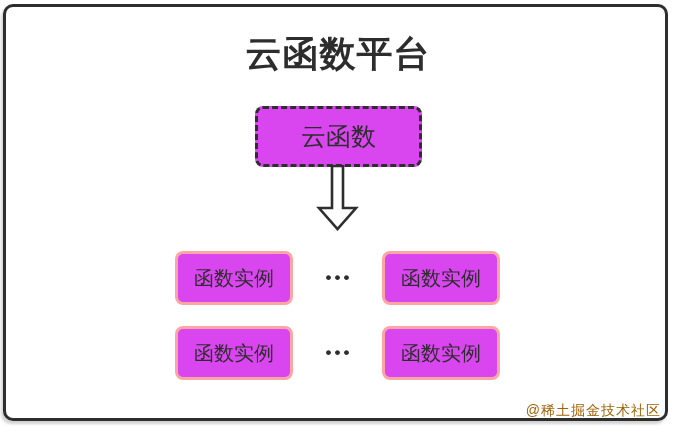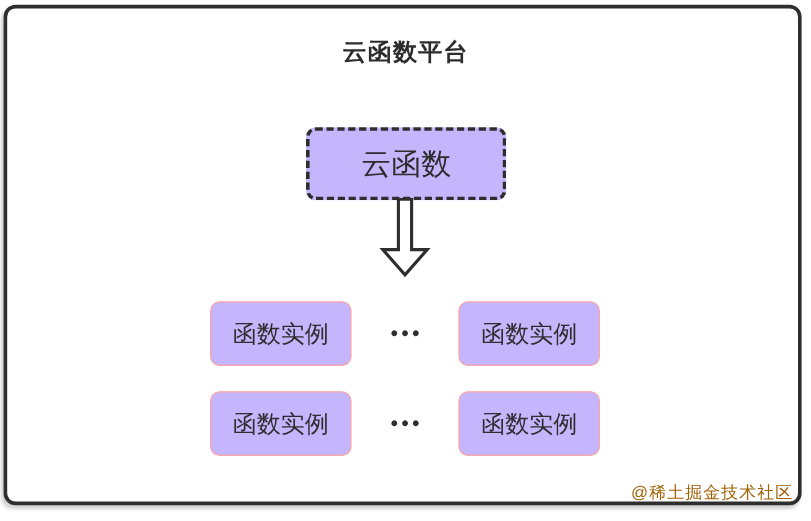--- a/index.html
+++ b/index.html
@@ -33,7 +33,7 @@
     top: 30px;
     width: 676px;
     text-align: center;
-    font-size: 20px;
+    font-size: 36px;
     font-weight: bold;
     color: #2d2d2d;
     letter-spacing: 1px;

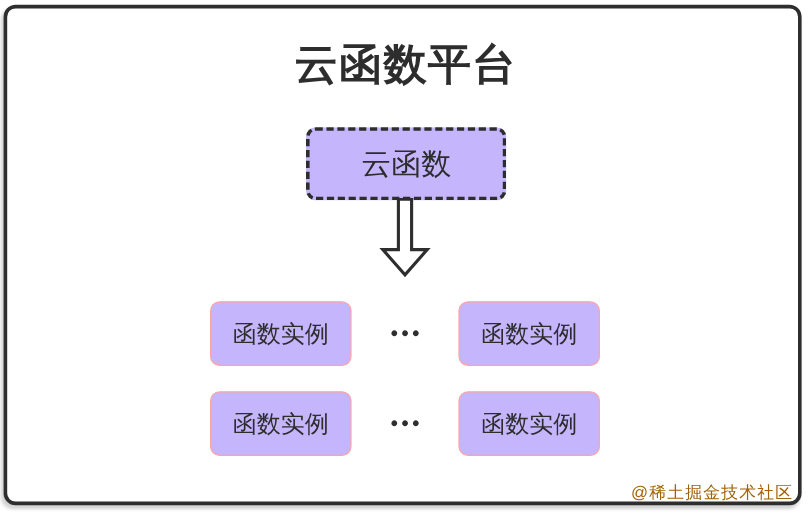--- a/index.html
+++ b/index.html
@@ -44,7 +44,7 @@
     display: flex;
     align-items: center;
     justify-content: center;
-    background: #c4b5fd;
+    background: #d946ef;
     color: #2d2d2d;
     border-radius: 8px;
   }

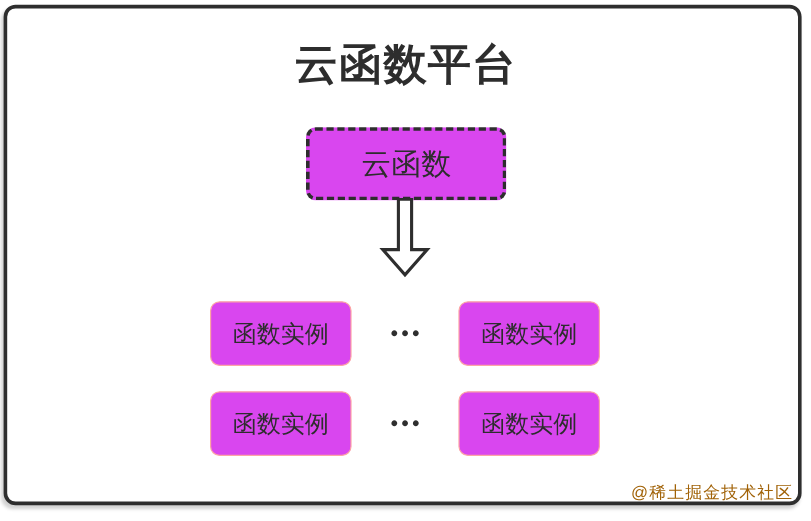--- a/index.html
+++ b/index.html
@@ -66,7 +66,7 @@
   .instance-node {
     width: 118px;
     height: 54px;
-    border: 1px solid #fca5a5;
+    border: 3px solid #fca5a5;
     font-size: 20px;
   }
   .pos-r1c1 { left: 175px; top: 251px; }

